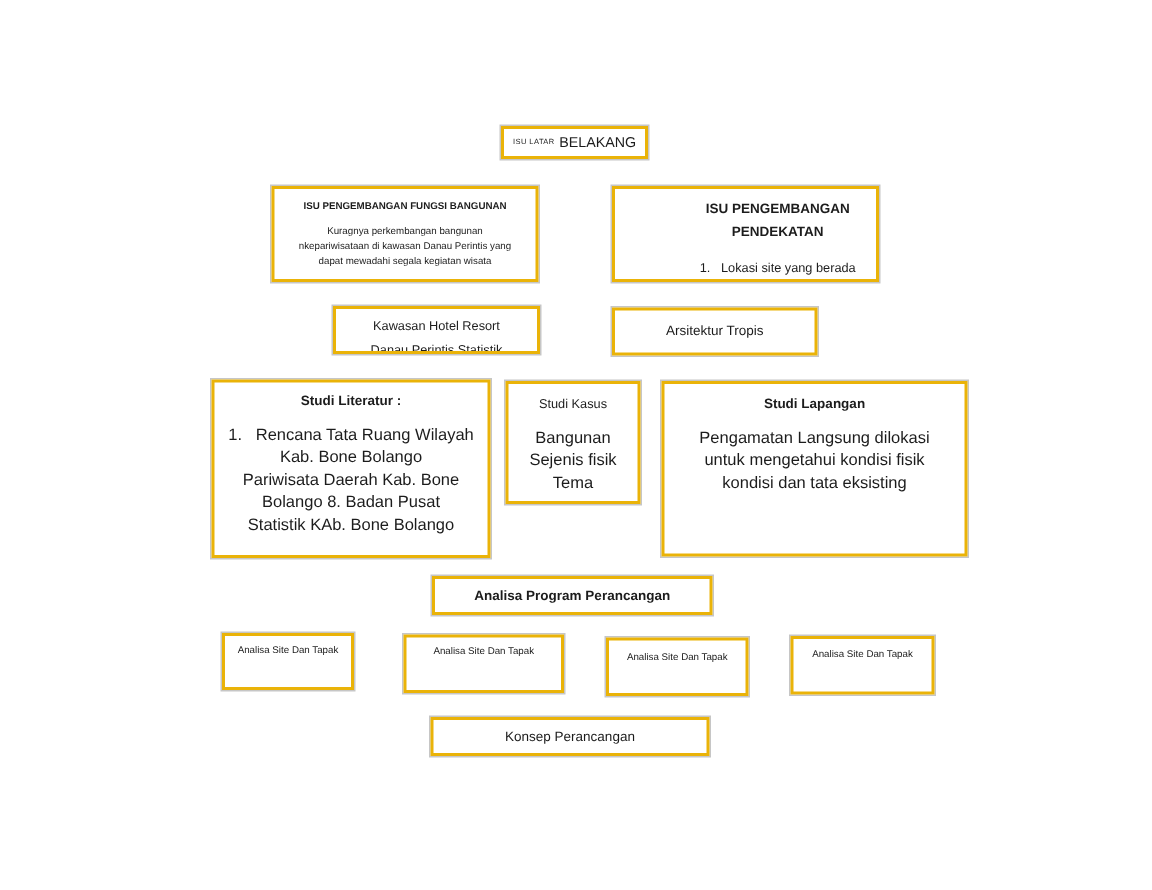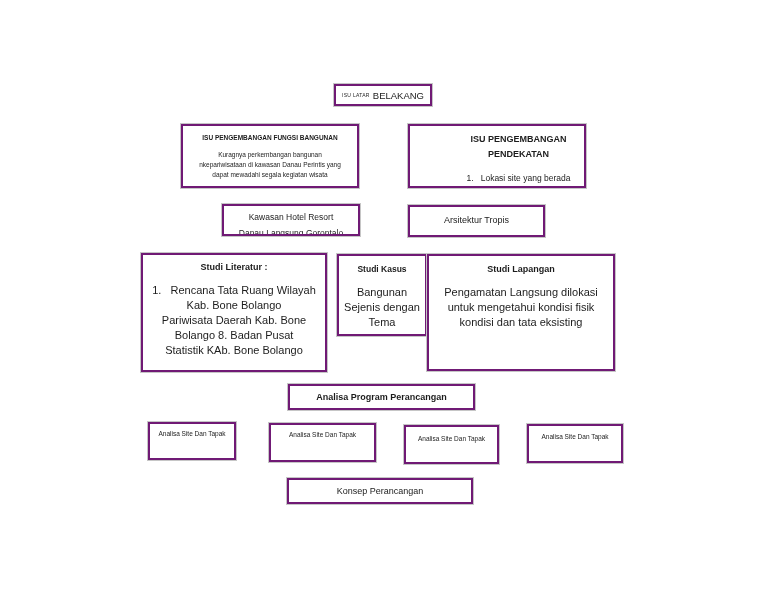--- a/index.html
+++ b/index.html
@@ -20,7 +20,7 @@
     position: absolute;
     box-sizing: border-box;
     background: #ffffff;
-    border: 2px solid #701a75;
+    border: 2px solid #eab308;
     box-shadow: 0 0 0 1px #c6c6c6;
     text-align: center;
     overflow: hidden;

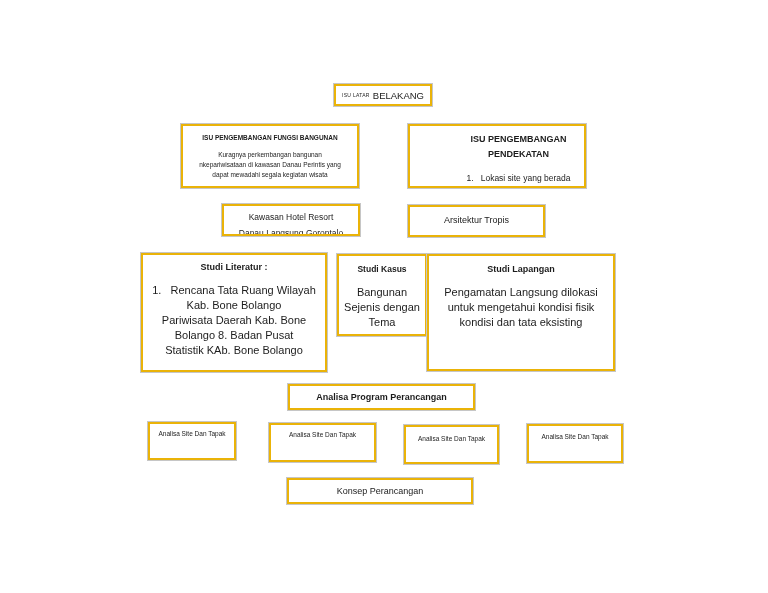--- a/index.html
+++ b/index.html
@@ -82,7 +82,7 @@
 
   <div class="box b-kawasan">
     <div class="body-kw">Kawasan Hotel Resort</div>
-    <div class="body-kw">Danau Langsung Gorontalo</div>
+    <div class="body-kw">Danau Perintis Statistik</div>
   </div>
 
   <div class="box b-arsitektur">

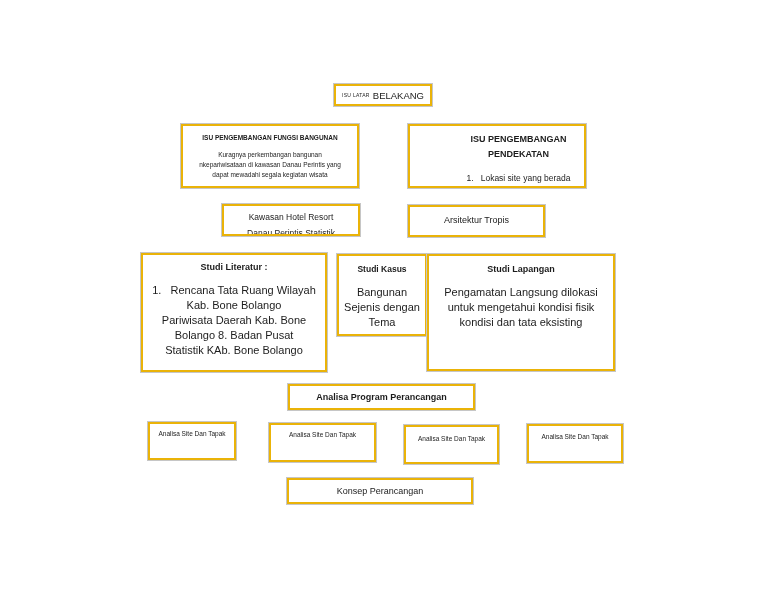--- a/index.html
+++ b/index.html
@@ -47,7 +47,7 @@
   .t-prefix { font-size: 5px;   letter-spacing: 0.3px; margin-right: 3px; }
   .t-main   { font-size: 9.5px; }
   .h-small  { font-size: 6.5px; font-weight: bold; line-height: 11px; margin-bottom: 7px; }
-  .h-med    { font-size: 8.5px; font-weight: bold; line-height: 14px; margin-bottom: 9px; }
+  .h-med    { font-size: 8.5px; font-weight: normal; line-height: 14px; margin-bottom: 9px; }
   .h-big    { font-size: 9px;   font-weight: bold; line-height: 15px; margin-bottom: 8px; }
   .body-sm  { font-size: 6.5px; line-height: 10px; }
   .body-md  { font-size: 11px; line-height: 15px; }

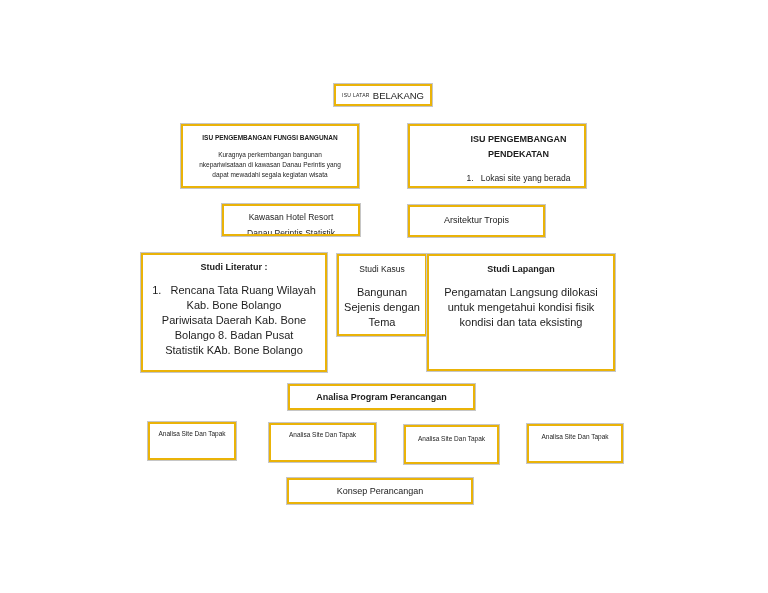--- a/index.html
+++ b/index.html
@@ -34,7 +34,7 @@
   .b-arsitektur { left: 408px; top: 205px; width: 137px; height: 32px; padding-top: 8px; }
   .b-literatur  { left: 141px; top: 253px; width: 186px; height: 119px; padding-top: 5px; }
   .b-kasus      { left: 337px; top: 254px; width: 90px;  height: 82px; padding-top: 6px; }
-  .b-lapangan   { left: 427px; top: 254px; width: 188px; height: 117px; padding-top: 6px; text-align: center; }
+  .b-lapangan   { left: 441px; top: 254px; width: 204px; height: 117px; padding-top: 6px; text-align: center; }
   .b-program    { left: 288px; top: 384px; width: 187px; height: 26px;
                   display: flex; align-items: center; justify-content: center; }
   .b-tapak1     { left: 148px; top: 422px; width: 88px;  height: 38px; padding-top: 6px; }

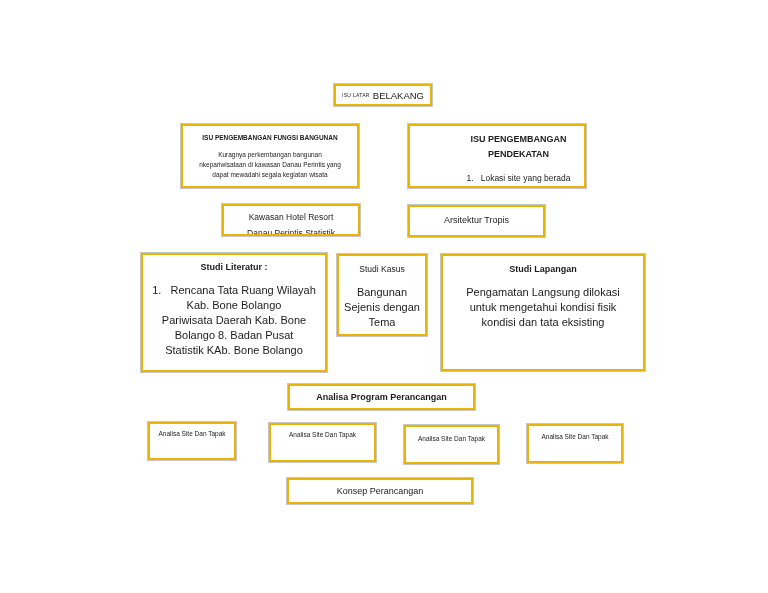--- a/index.html
+++ b/index.html
@@ -101,7 +101,7 @@
   <div class="box b-kasus">
     <div class="h-med">Studi Kasus</div>
     <div class="body-md">Bangunan</div>
-    <div class="body-md">Sejenis dengan</div>
+    <div class="body-md">Sejenis fisik</div>
     <div class="body-md">Tema</div>
   </div>
 

